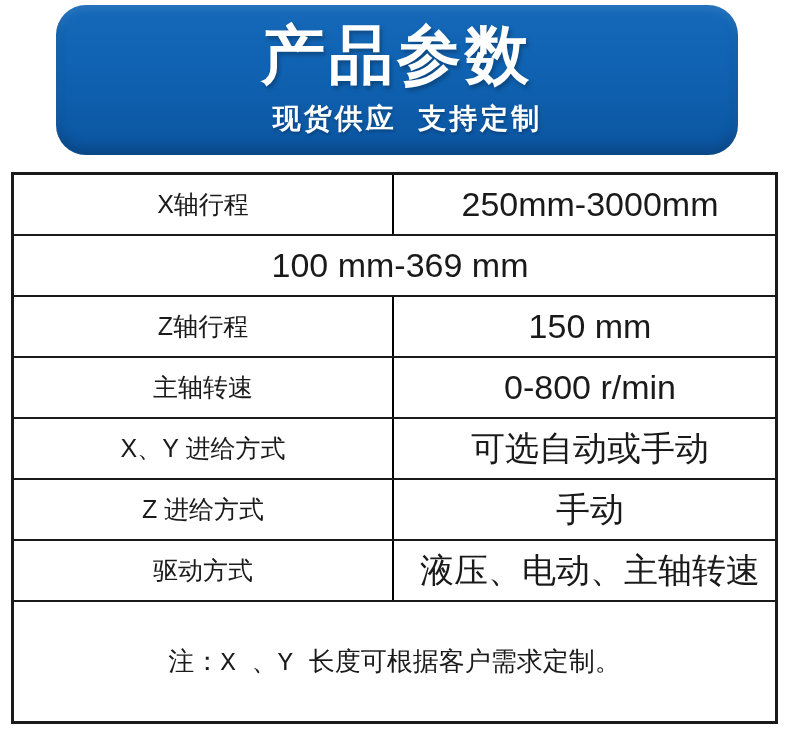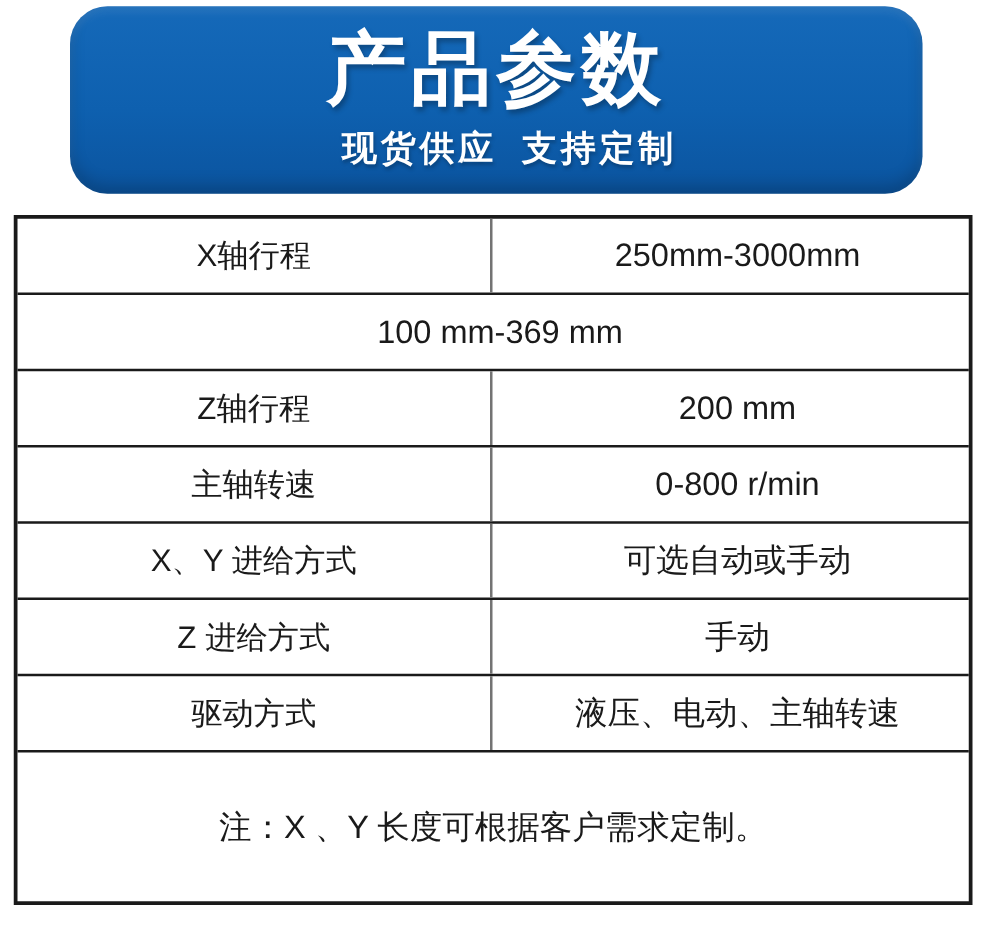--- a/index.html
+++ b/index.html
@@ -32,7 +32,6 @@
     justify-content: center;
     color: #ffffff;
     text-align: center;
-    font-family: Liberation Serif, serif;
   }
   .banner-title {
     font-size: 64px;

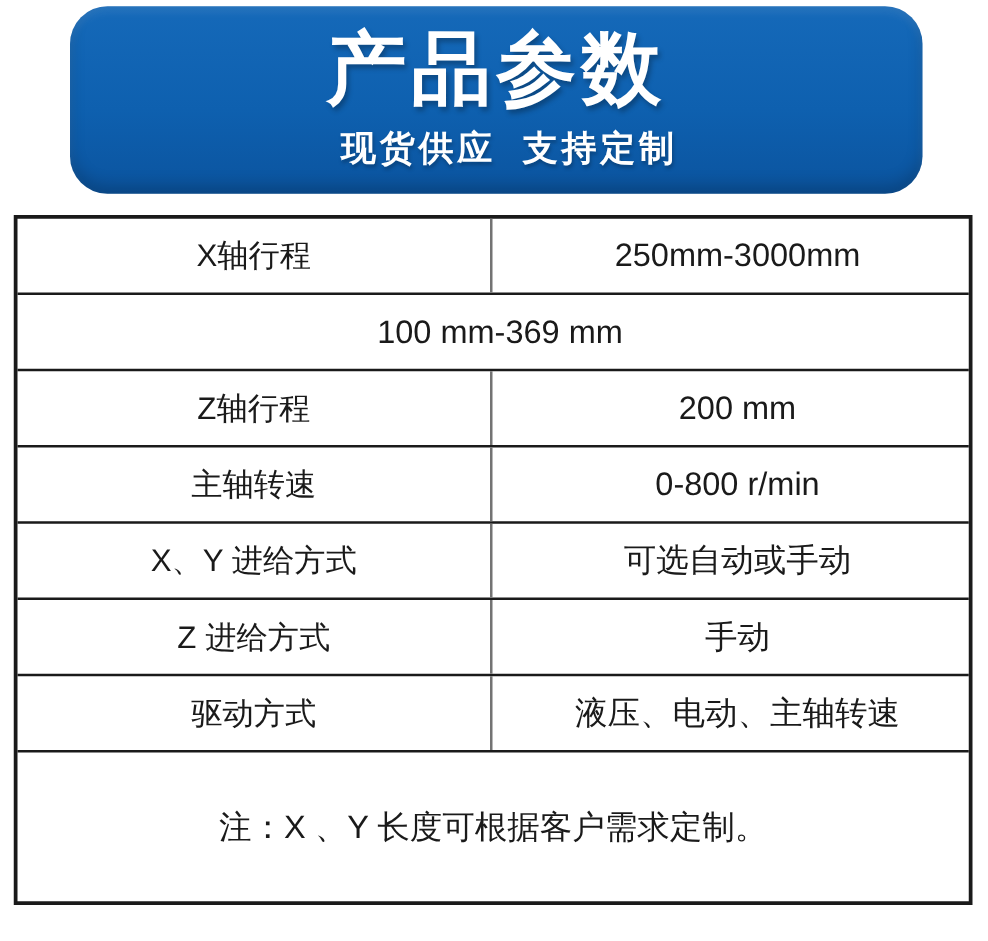--- a/index.html
+++ b/index.html
@@ -73,7 +73,7 @@
   }
   .cell.label {
     width: 380px;
-    border-right: 2px solid #737373;
+    border-right: 2px solid #000000;
     font-size: 25px;
     white-space: pre;
   }

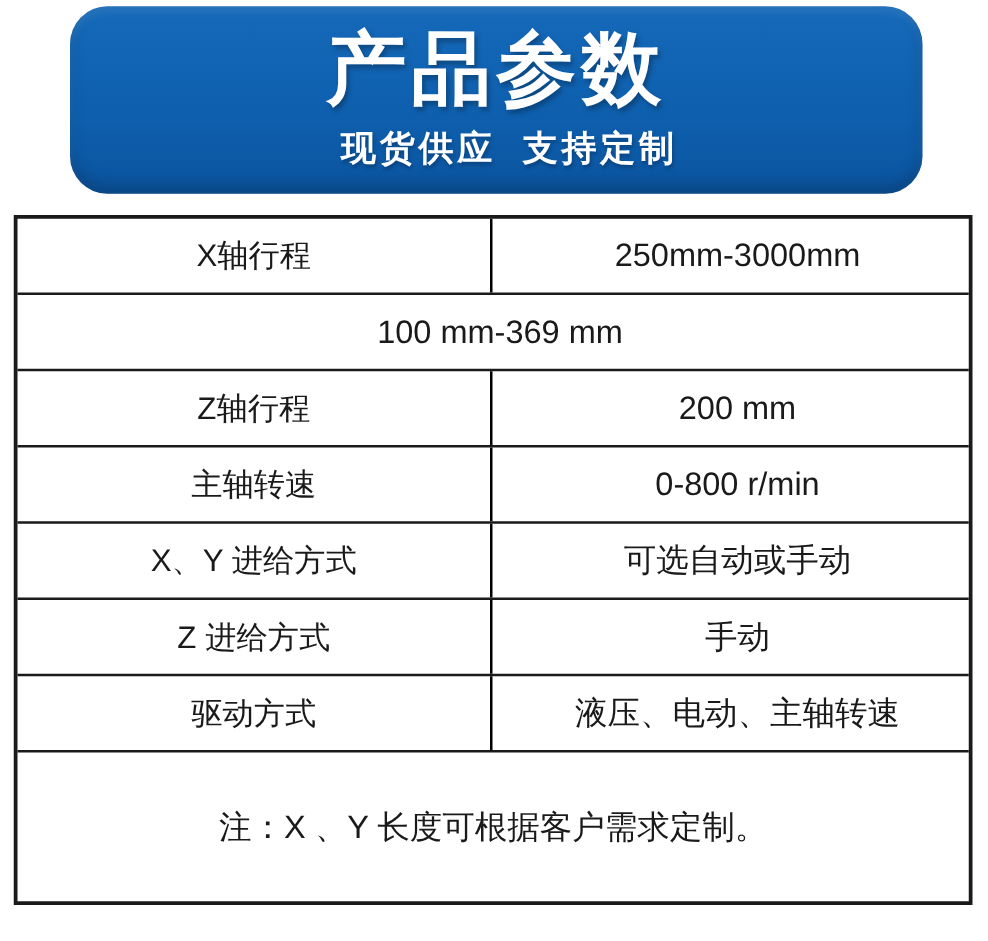--- a/index.html
+++ b/index.html
@@ -79,7 +79,7 @@
   }
   .cell.value {
     flex: 1;
-    font-size: 26px;
+    font-size: 34px;
     white-space: pre;
     margin-left: 11px;
   }

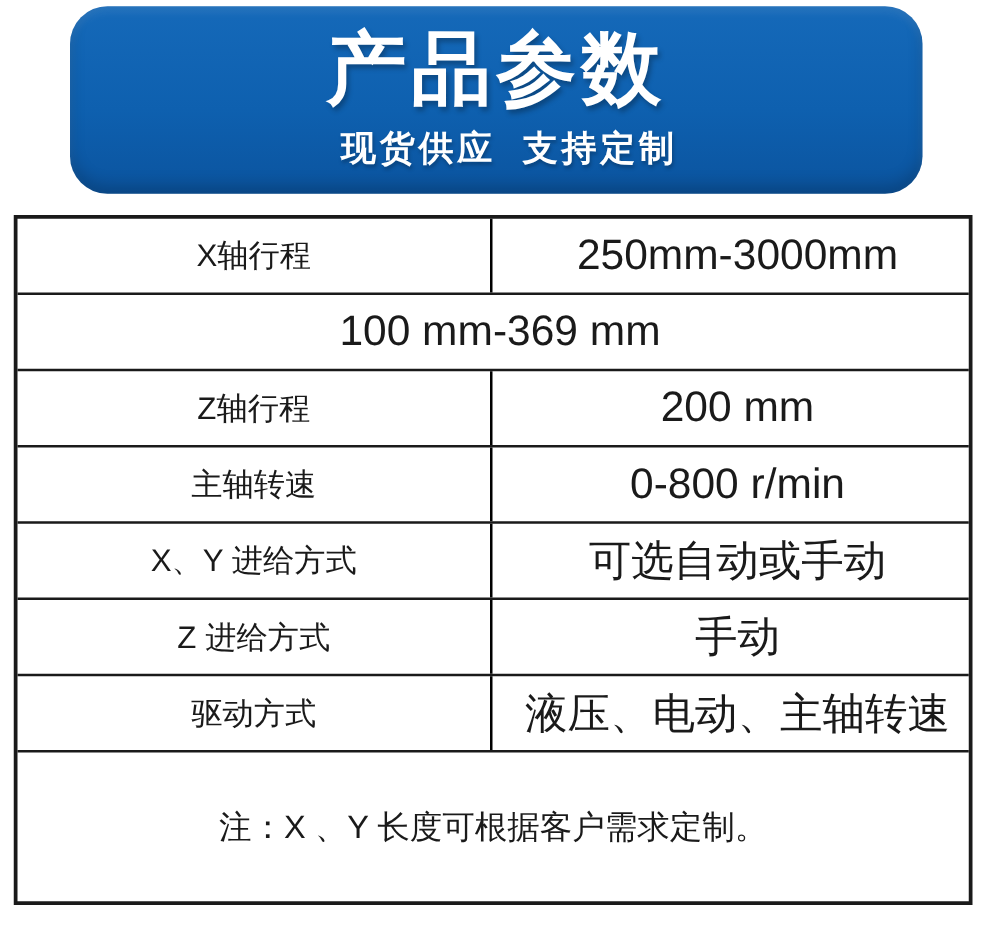--- a/index.html
+++ b/index.html
@@ -118,7 +118,7 @@
 
     <div class="spec-row">
       <div class="cell label">Z轴行程</div>
-      <div class="cell value">200 mm</div>
+      <div class="cell value">150 mm</div>
     </div>
 
     <div class="spec-row">

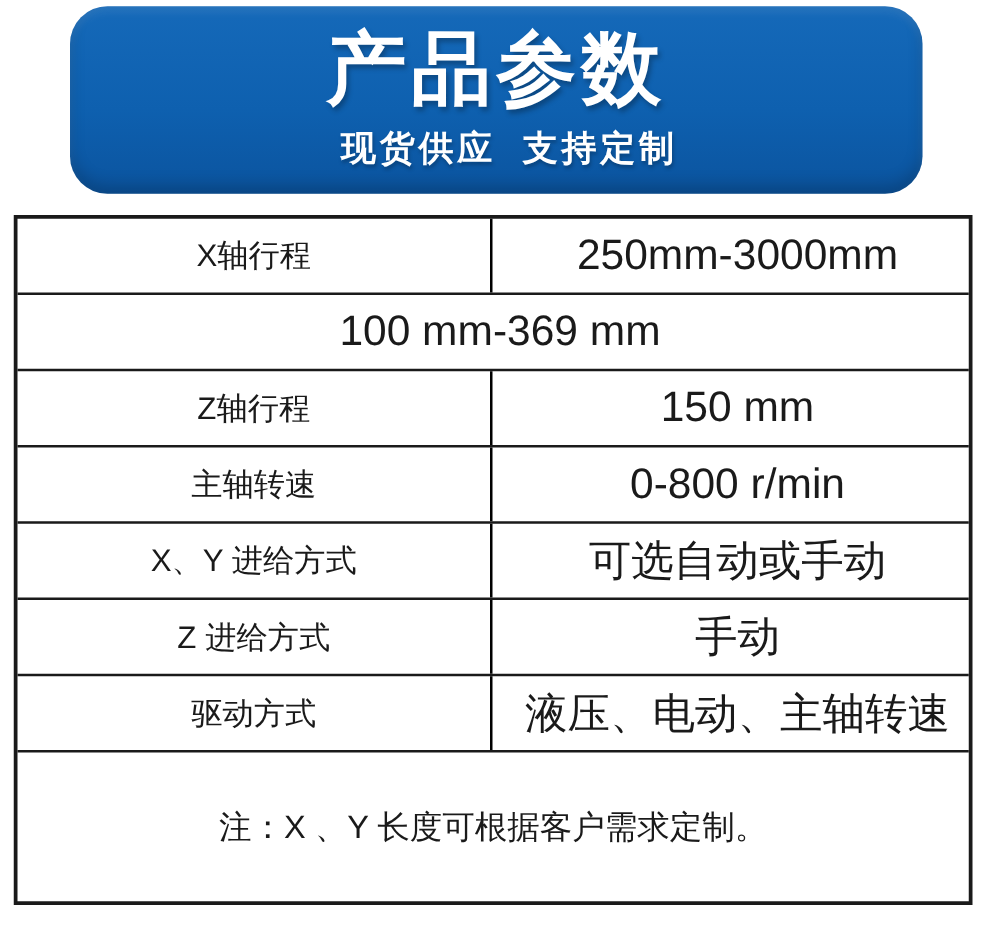--- a/index.html
+++ b/index.html
@@ -88,6 +88,7 @@
     align-items: center;
     justify-content: center;
     height: 119px;
+    font-family: Liberation Mono, monospace;
   }
   .note-text {
     font-size: 26px;

